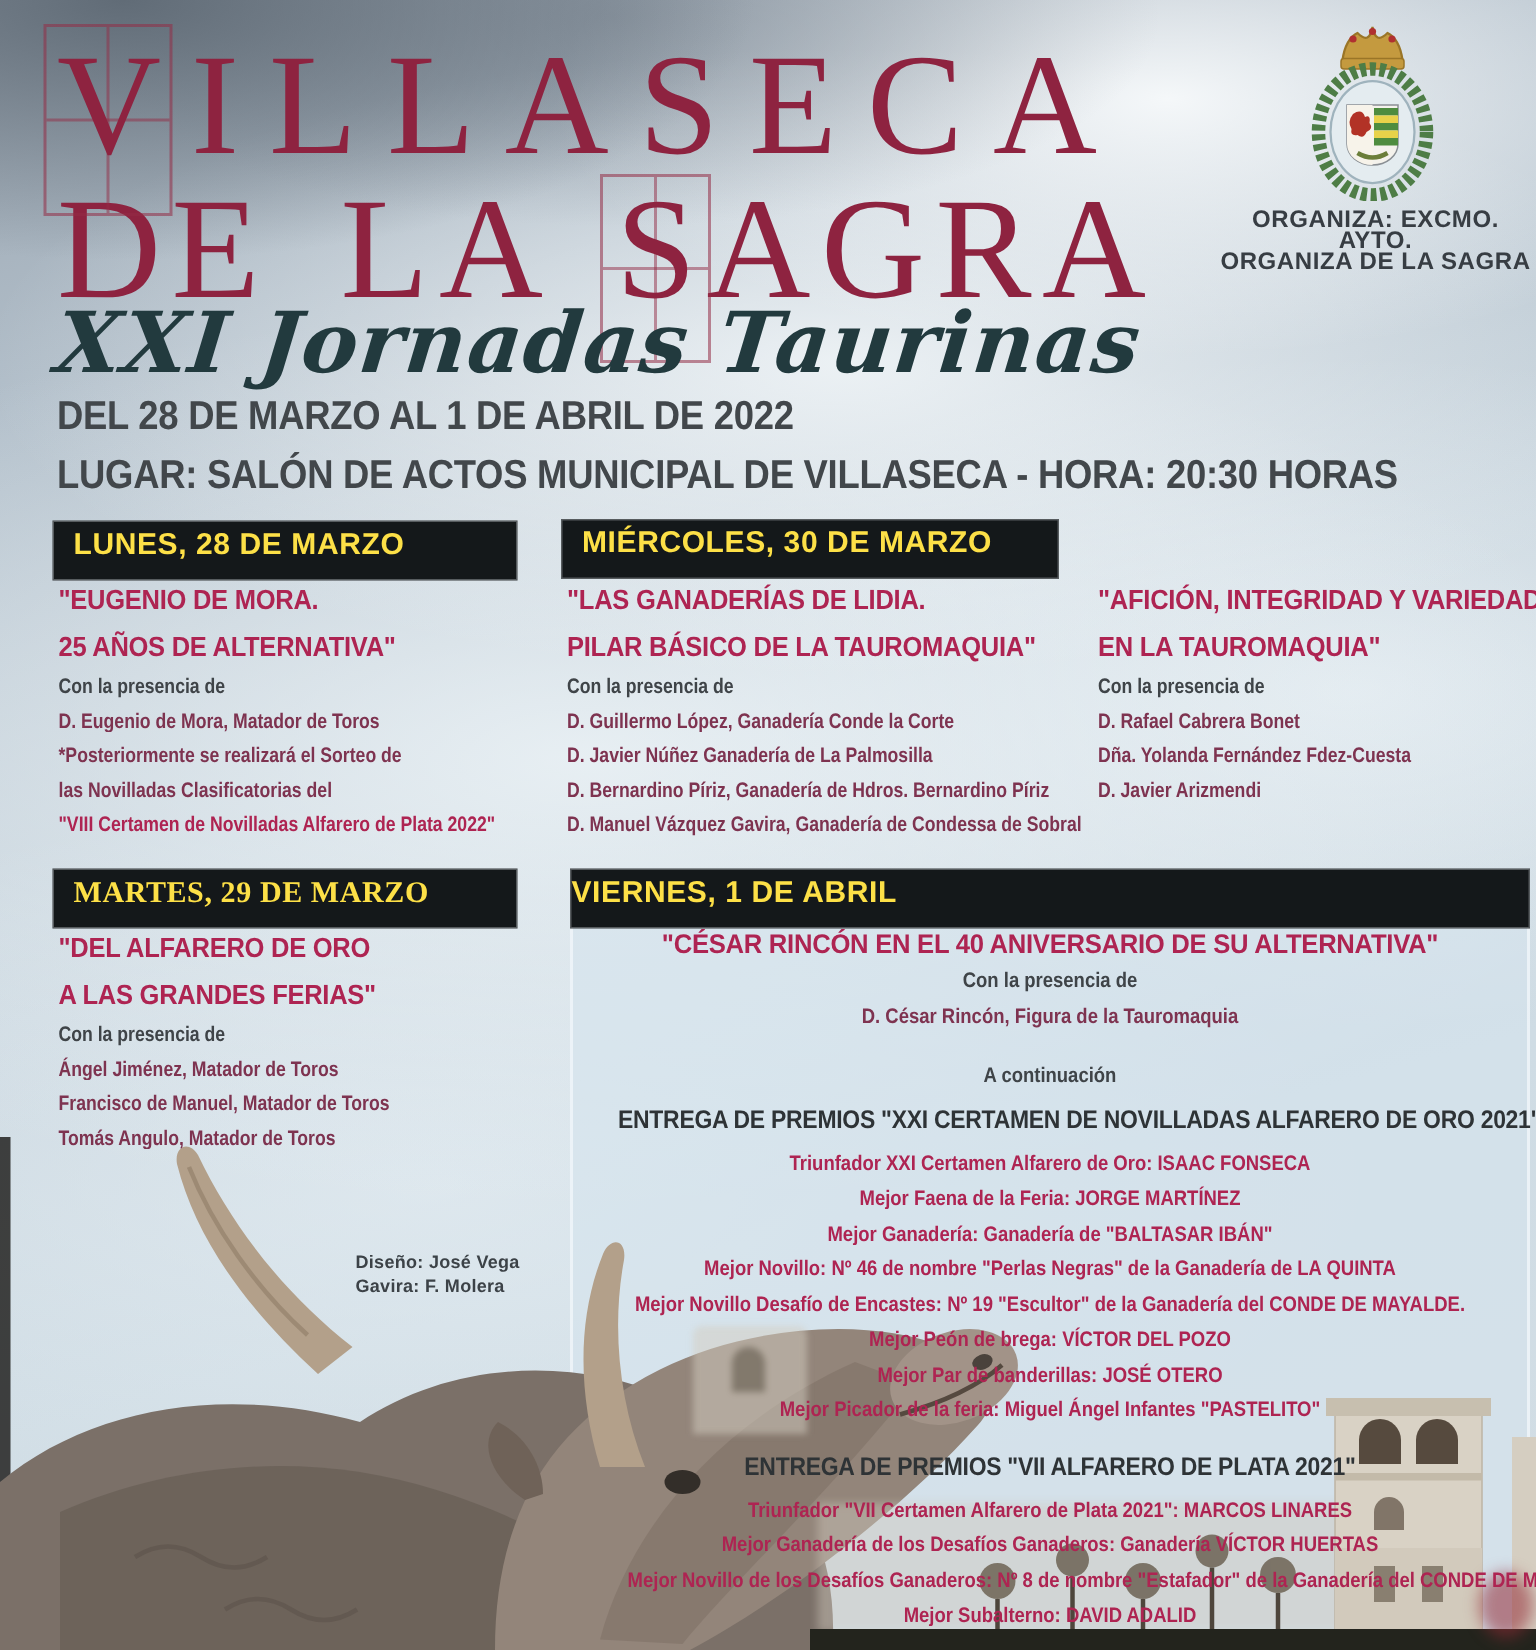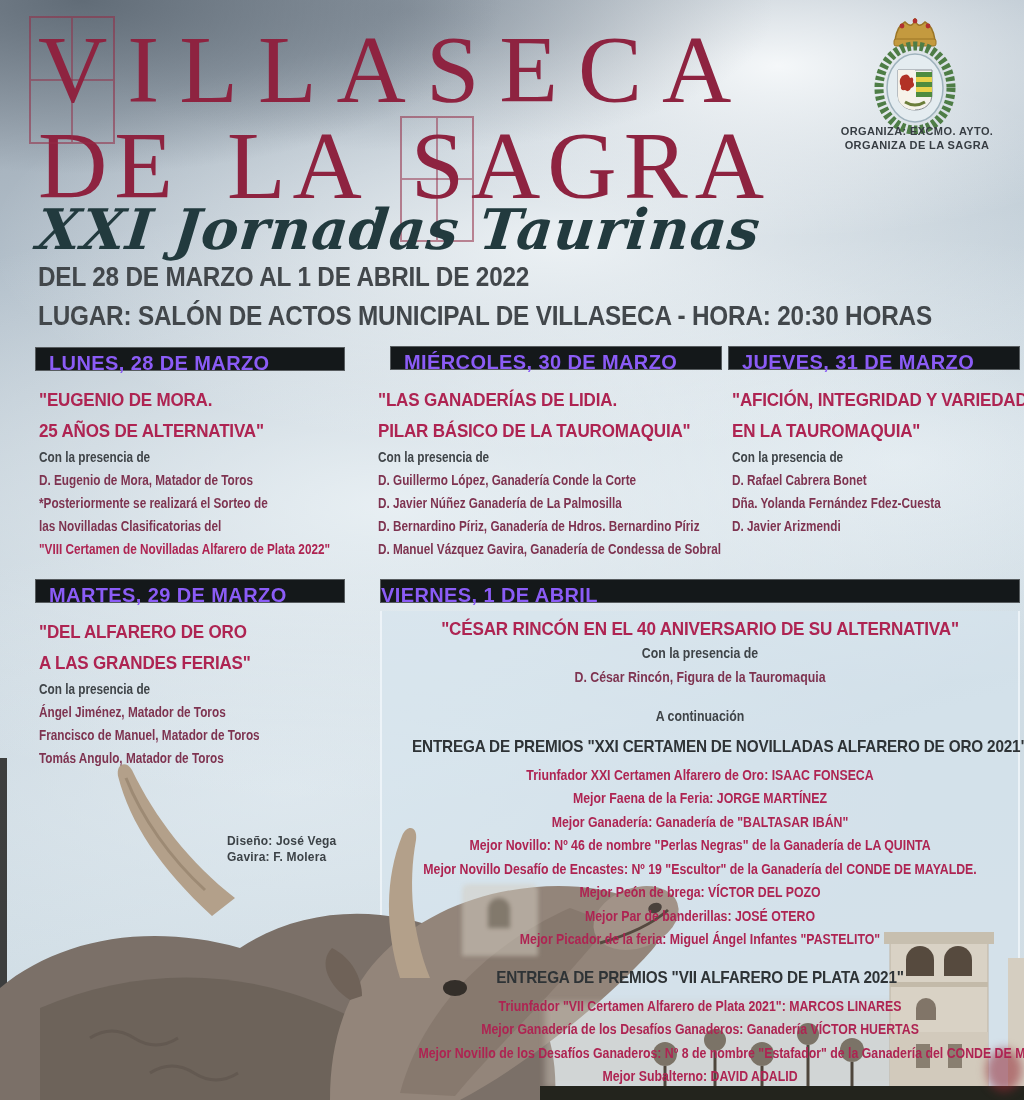--- a/index.html
+++ b/index.html
@@ -50,8 +50,8 @@
   
   .crest { left:850px; top:14px; z-index:3; }
   .organizer {
-    position:absolute; left:812px; top:124px; width:210px; text-align:center;
-    font-size:11px; line-height:14px; font-weight:bold; color:#373d43; letter-spacing:.4px; z-index:3;
+    position:absolute; left:812px; top:140px; width:210px; text-align:center;
+    font-size:16px; line-height:14px; font-weight:bold; color:#373d43; letter-spacing:.4px; z-index:3;
   }
   
   .bar {

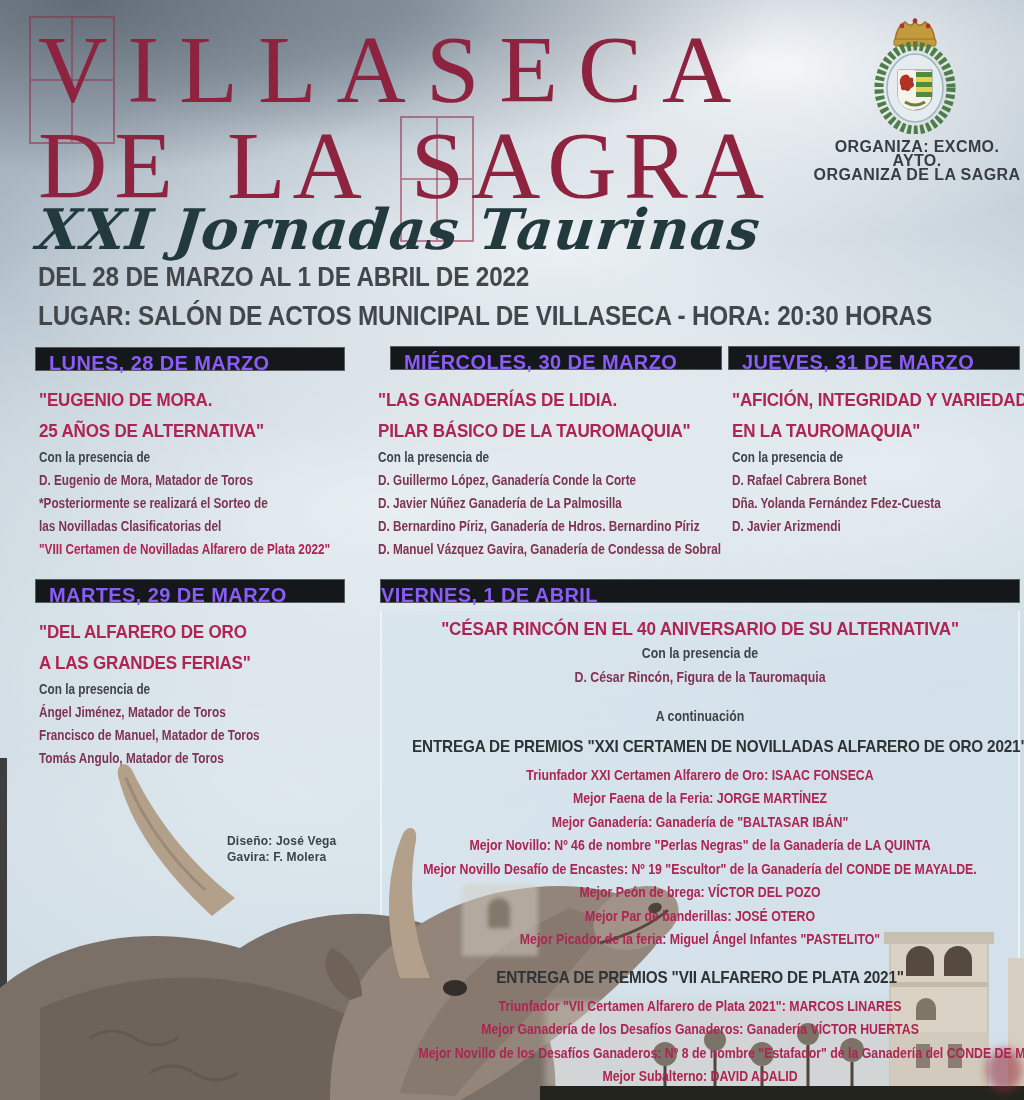--- a/index.html
+++ b/index.html
@@ -55,7 +55,7 @@
   }
   
   .bar {
-    position:absolute; height:24px; background:#14181a; color:#8b5cf6;
+    position:absolute; height:40px; background:#14181a; color:#fde047;
     font-weight:bold; font-size:20px; line-height:30px; padding-left:13px;
     letter-spacing:.4px; white-space:nowrap; border:1px solid rgba(212,220,226,.35); z-index:3;
   }

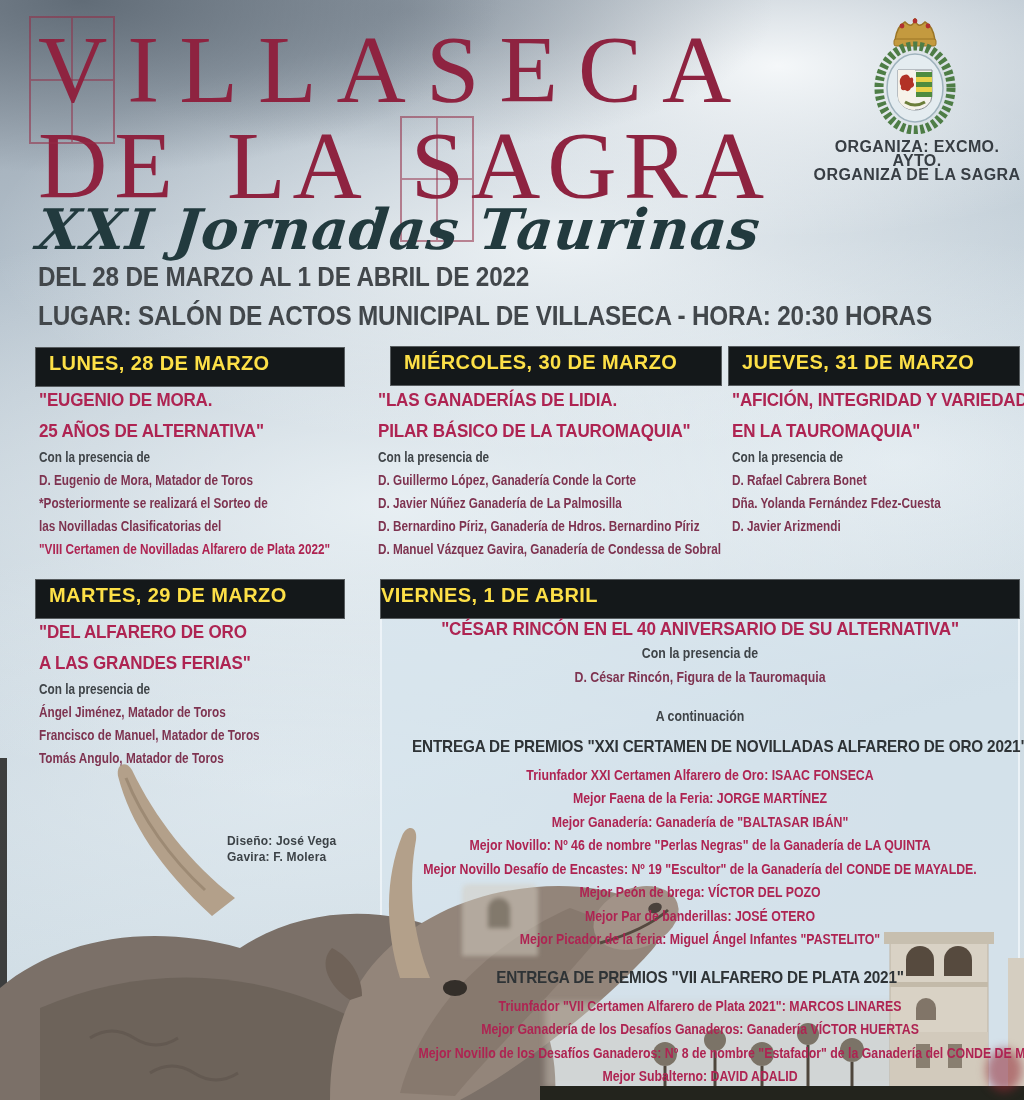--- a/index.html
+++ b/index.html
@@ -215,7 +215,7 @@
   <div class="info-line venue">LUGAR: SALÓN DE ACTOS MUNICIPAL DE VILLASECA - HORA: 20:30 HORAS</div>
 
   <div class="bar" style="left:35px;top:347px;width:310px;">LUNES, 28 DE MARZO</div>
-  <div class="bar" style="left:374px;top:346px;width:332px;margin-left:16px;">MIÉRCOLES, 30 DE MARZO</div>
+  <div class="bar" style="left:374px;top:346px;width:332px;">MIÉRCOLES, 30 DE MARZO</div>
   <div class="bar" style="left:728px;top:346px;width:292px;">JUEVES, 31 DE MARZO</div>
   <div class="bar" style="left:35px;top:579px;width:310px;">MARTES, 29 DE MARZO</div>
   <div class="bar center" style="left:380px;top:579px;width:640px;">VIERNES, 1 DE ABRIL</div>

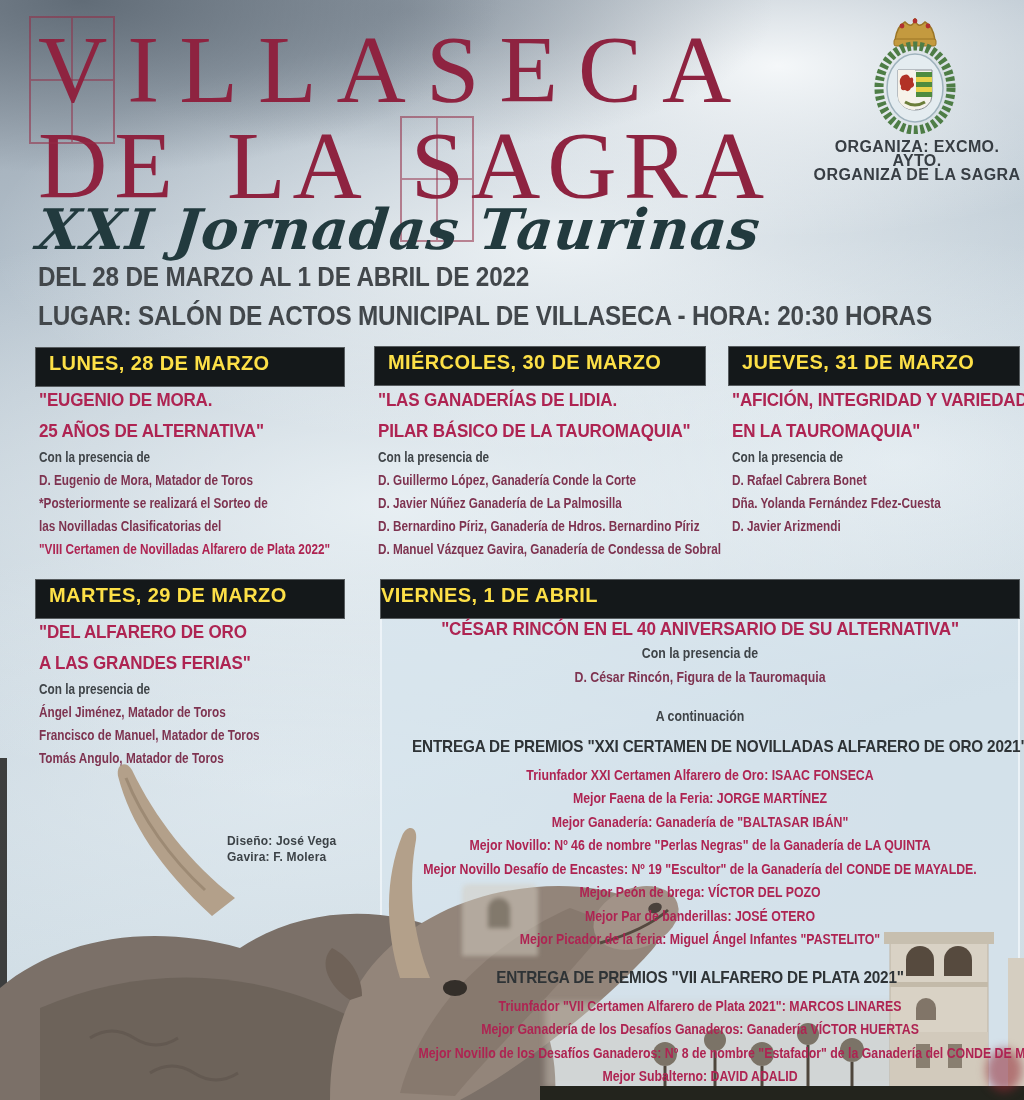--- a/index.html
+++ b/index.html
@@ -216,7 +216,6 @@
 
   <div class="bar" style="left:35px;top:347px;width:310px;">LUNES, 28 DE MARZO</div>
   <div class="bar" style="left:374px;top:346px;width:332px;">MIÉRCOLES, 30 DE MARZO</div>
-  <div class="bar" style="left:728px;top:346px;width:292px;">JUEVES, 31 DE MARZO</div>
   <div class="bar" style="left:35px;top:579px;width:310px;">MARTES, 29 DE MARZO</div>
   <div class="bar center" style="left:380px;top:579px;width:640px;">VIERNES, 1 DE ABRIL</div>
 

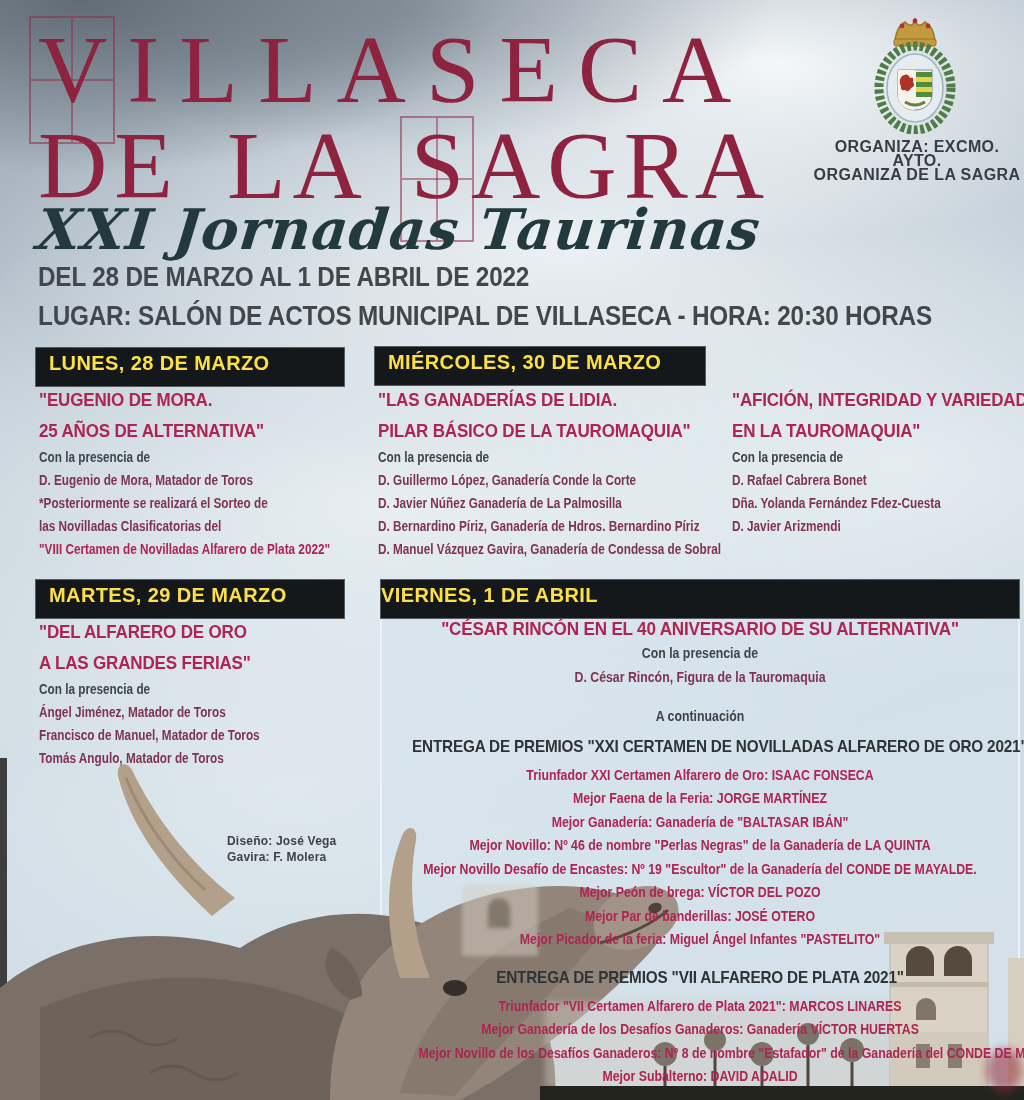--- a/index.html
+++ b/index.html
@@ -216,7 +216,7 @@
 
   <div class="bar" style="left:35px;top:347px;width:310px;">LUNES, 28 DE MARZO</div>
   <div class="bar" style="left:374px;top:346px;width:332px;">MIÉRCOLES, 30 DE MARZO</div>
-  <div class="bar" style="left:35px;top:579px;width:310px;">MARTES, 29 DE MARZO</div>
+  <div class="bar" style="left:35px;top:579px;width:310px;font-family:Liberation Serif, serif;">MARTES, 29 DE MARZO</div>
   <div class="bar center" style="left:380px;top:579px;width:640px;">VIERNES, 1 DE ABRIL</div>
 
   <div class="sec" style="left:39px;top:384px;">

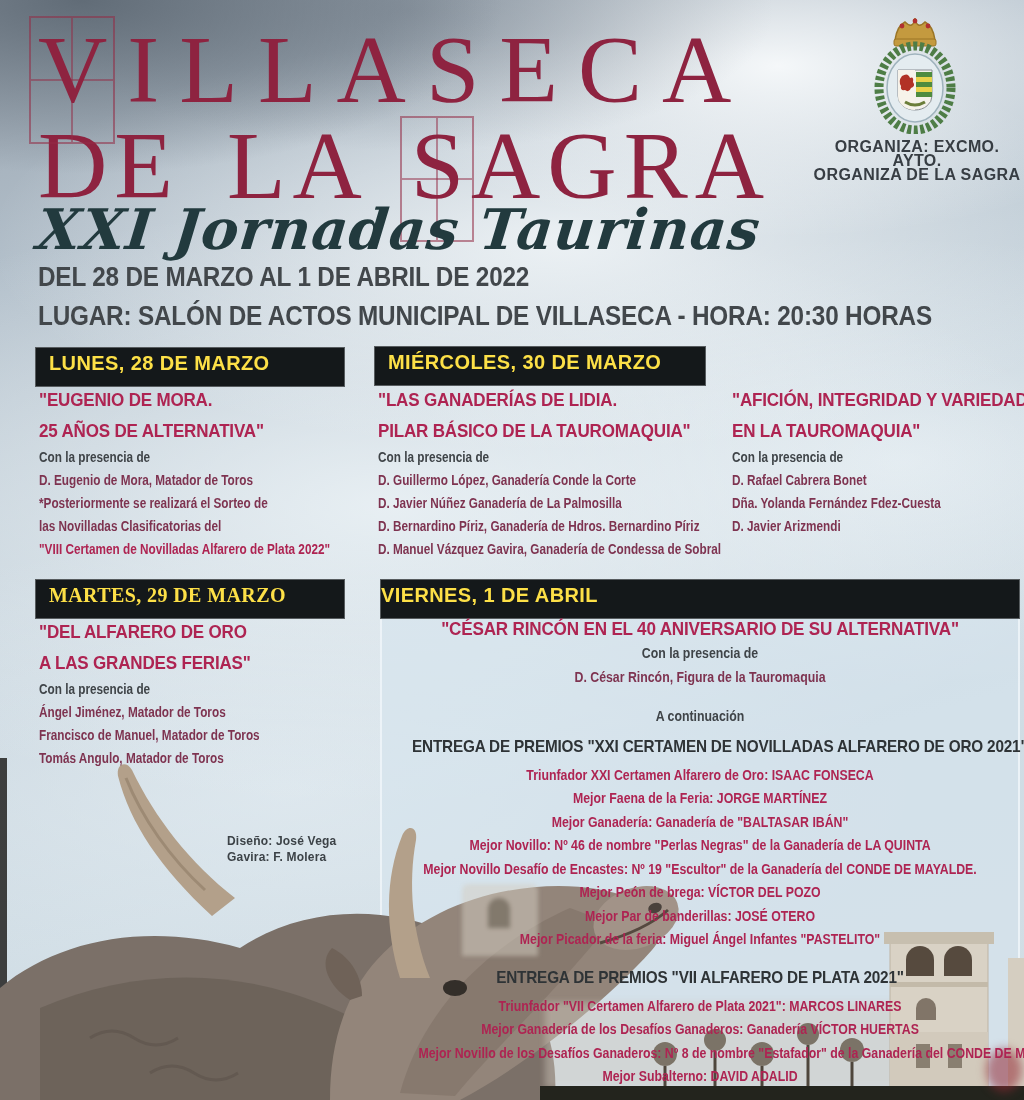--- a/index.html
+++ b/index.html
@@ -88,7 +88,7 @@
   .mt4 { margin-top:4px; } .mt12 { margin-top:12px; } .mt16 { margin-top:16px; }
   
   .credits {
-    position:absolute; left:227px; top:833px; font-size:12px; line-height:16px;
+    position:absolute; left:237px; top:833px; font-size:12px; line-height:16px;
     font-weight:bold; color:#3c4247; z-index:3; letter-spacing:.2px;
   }
   

